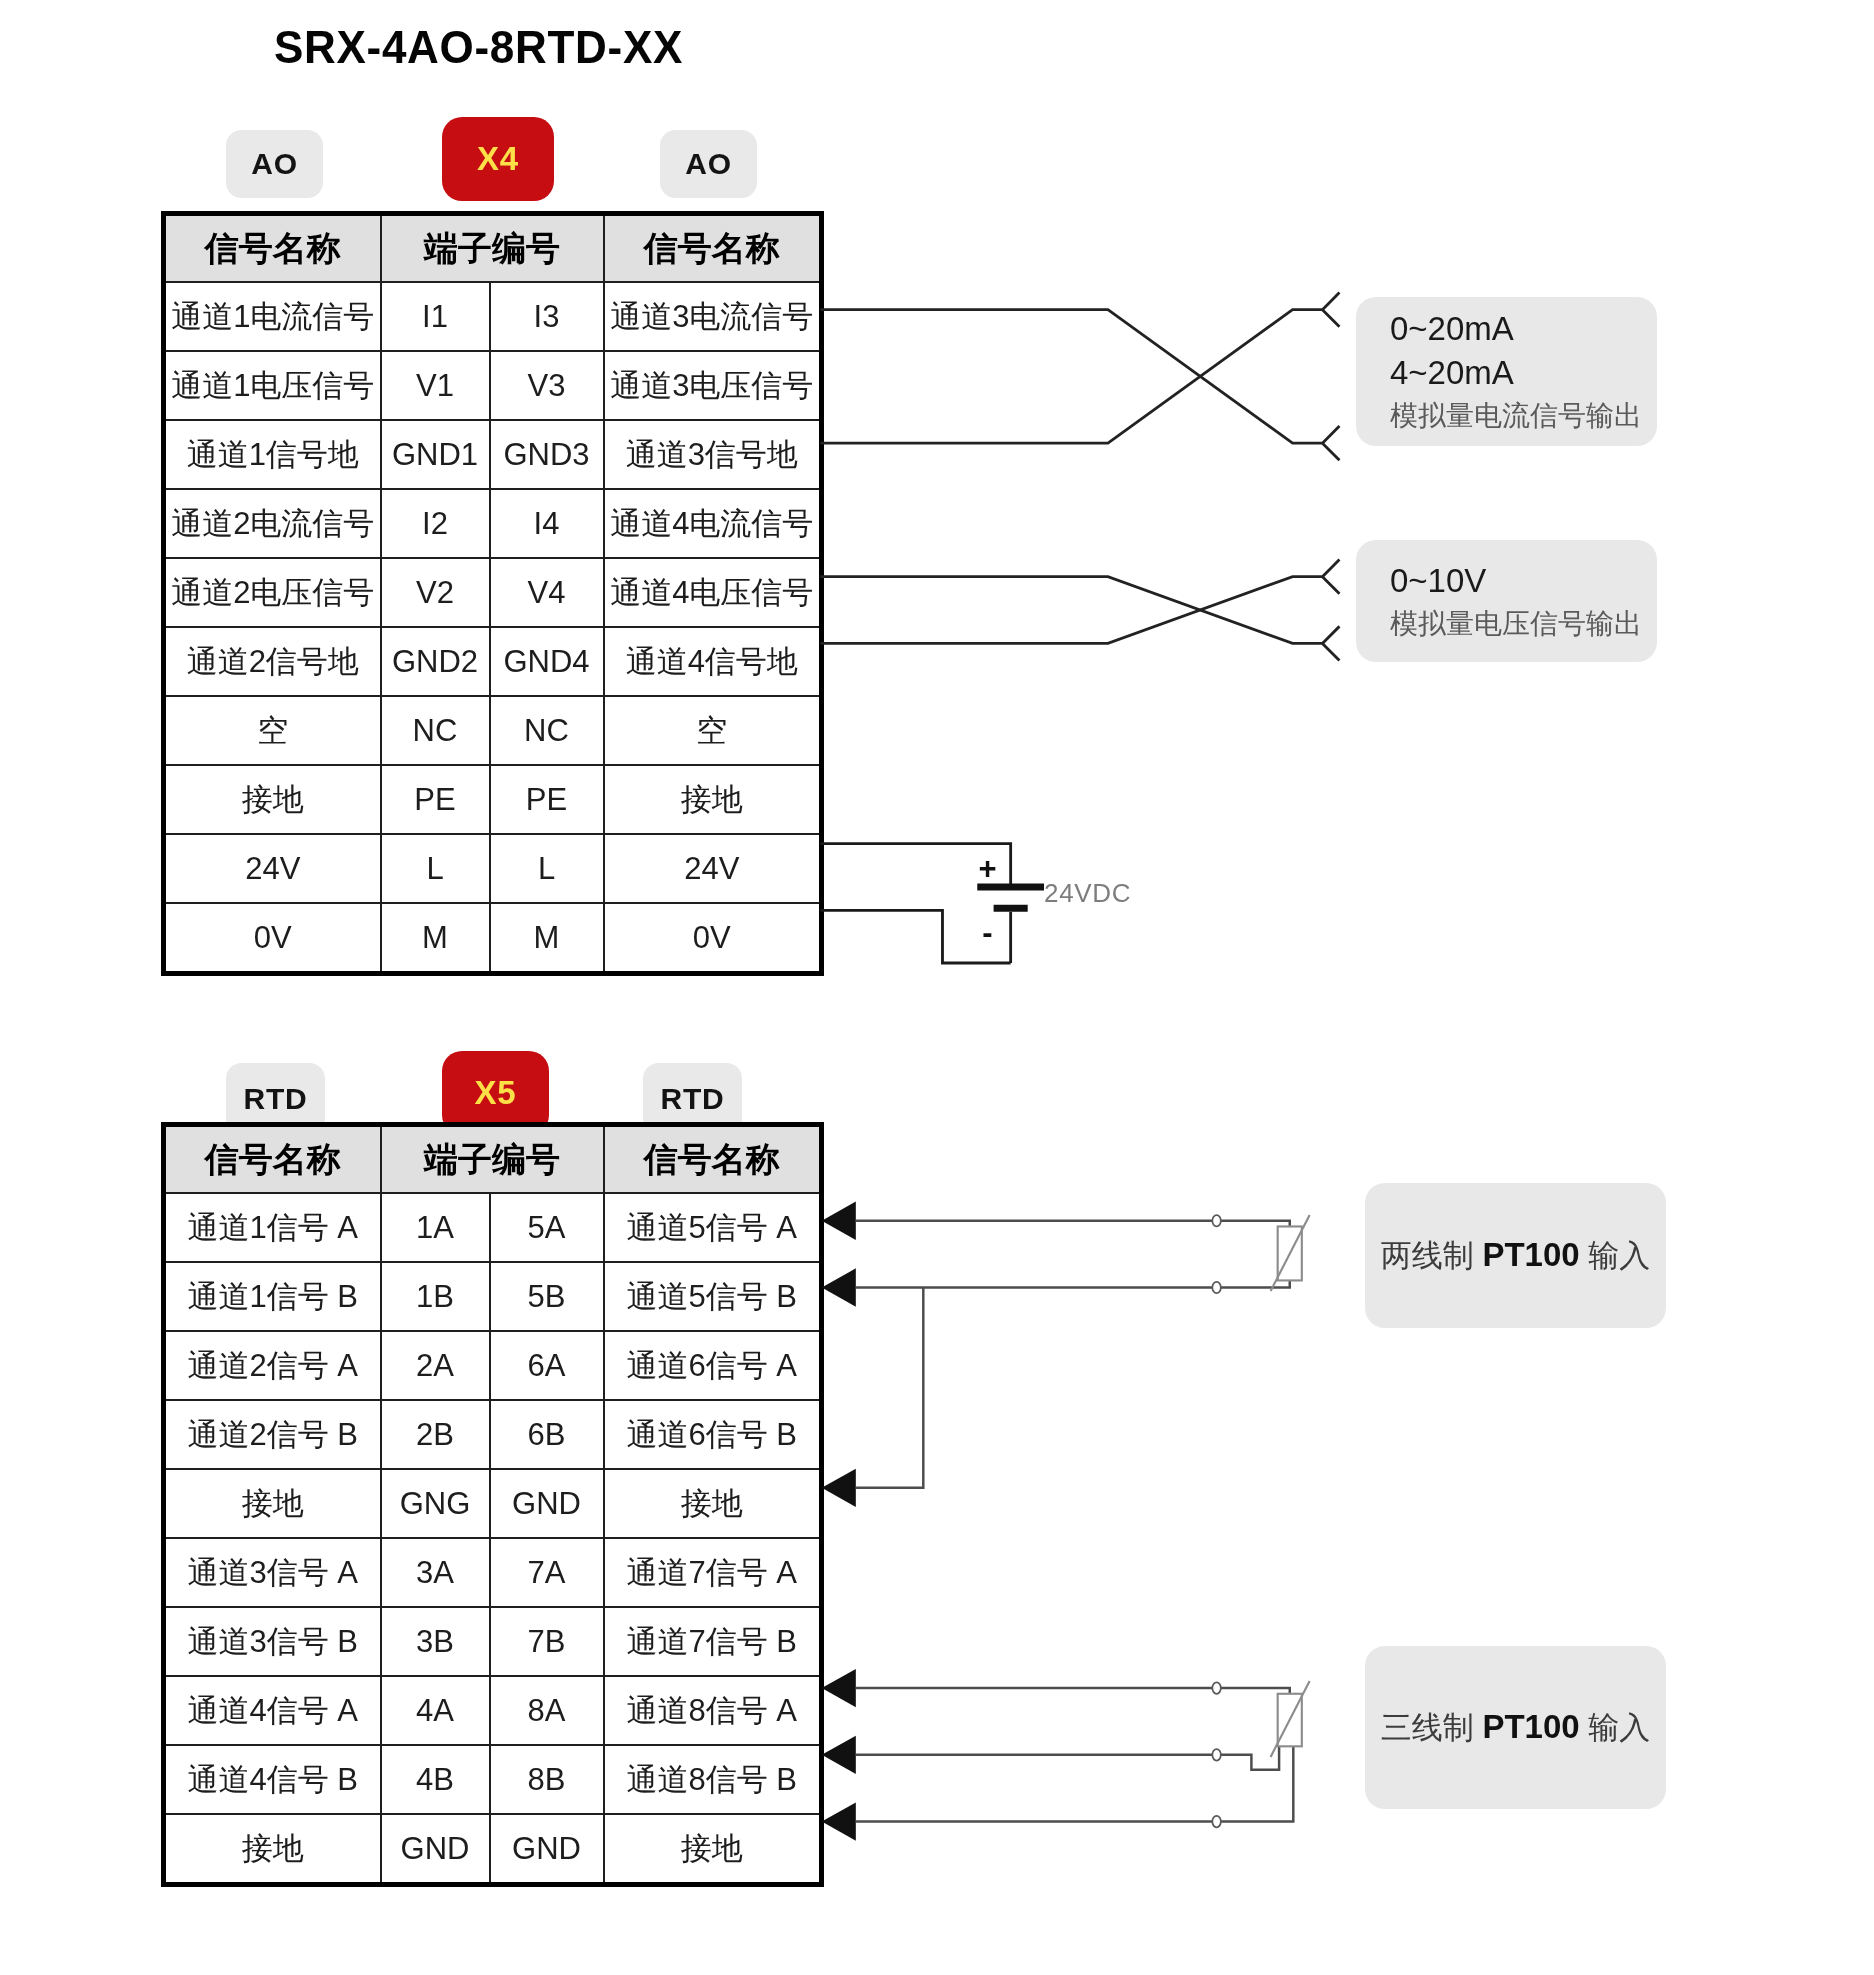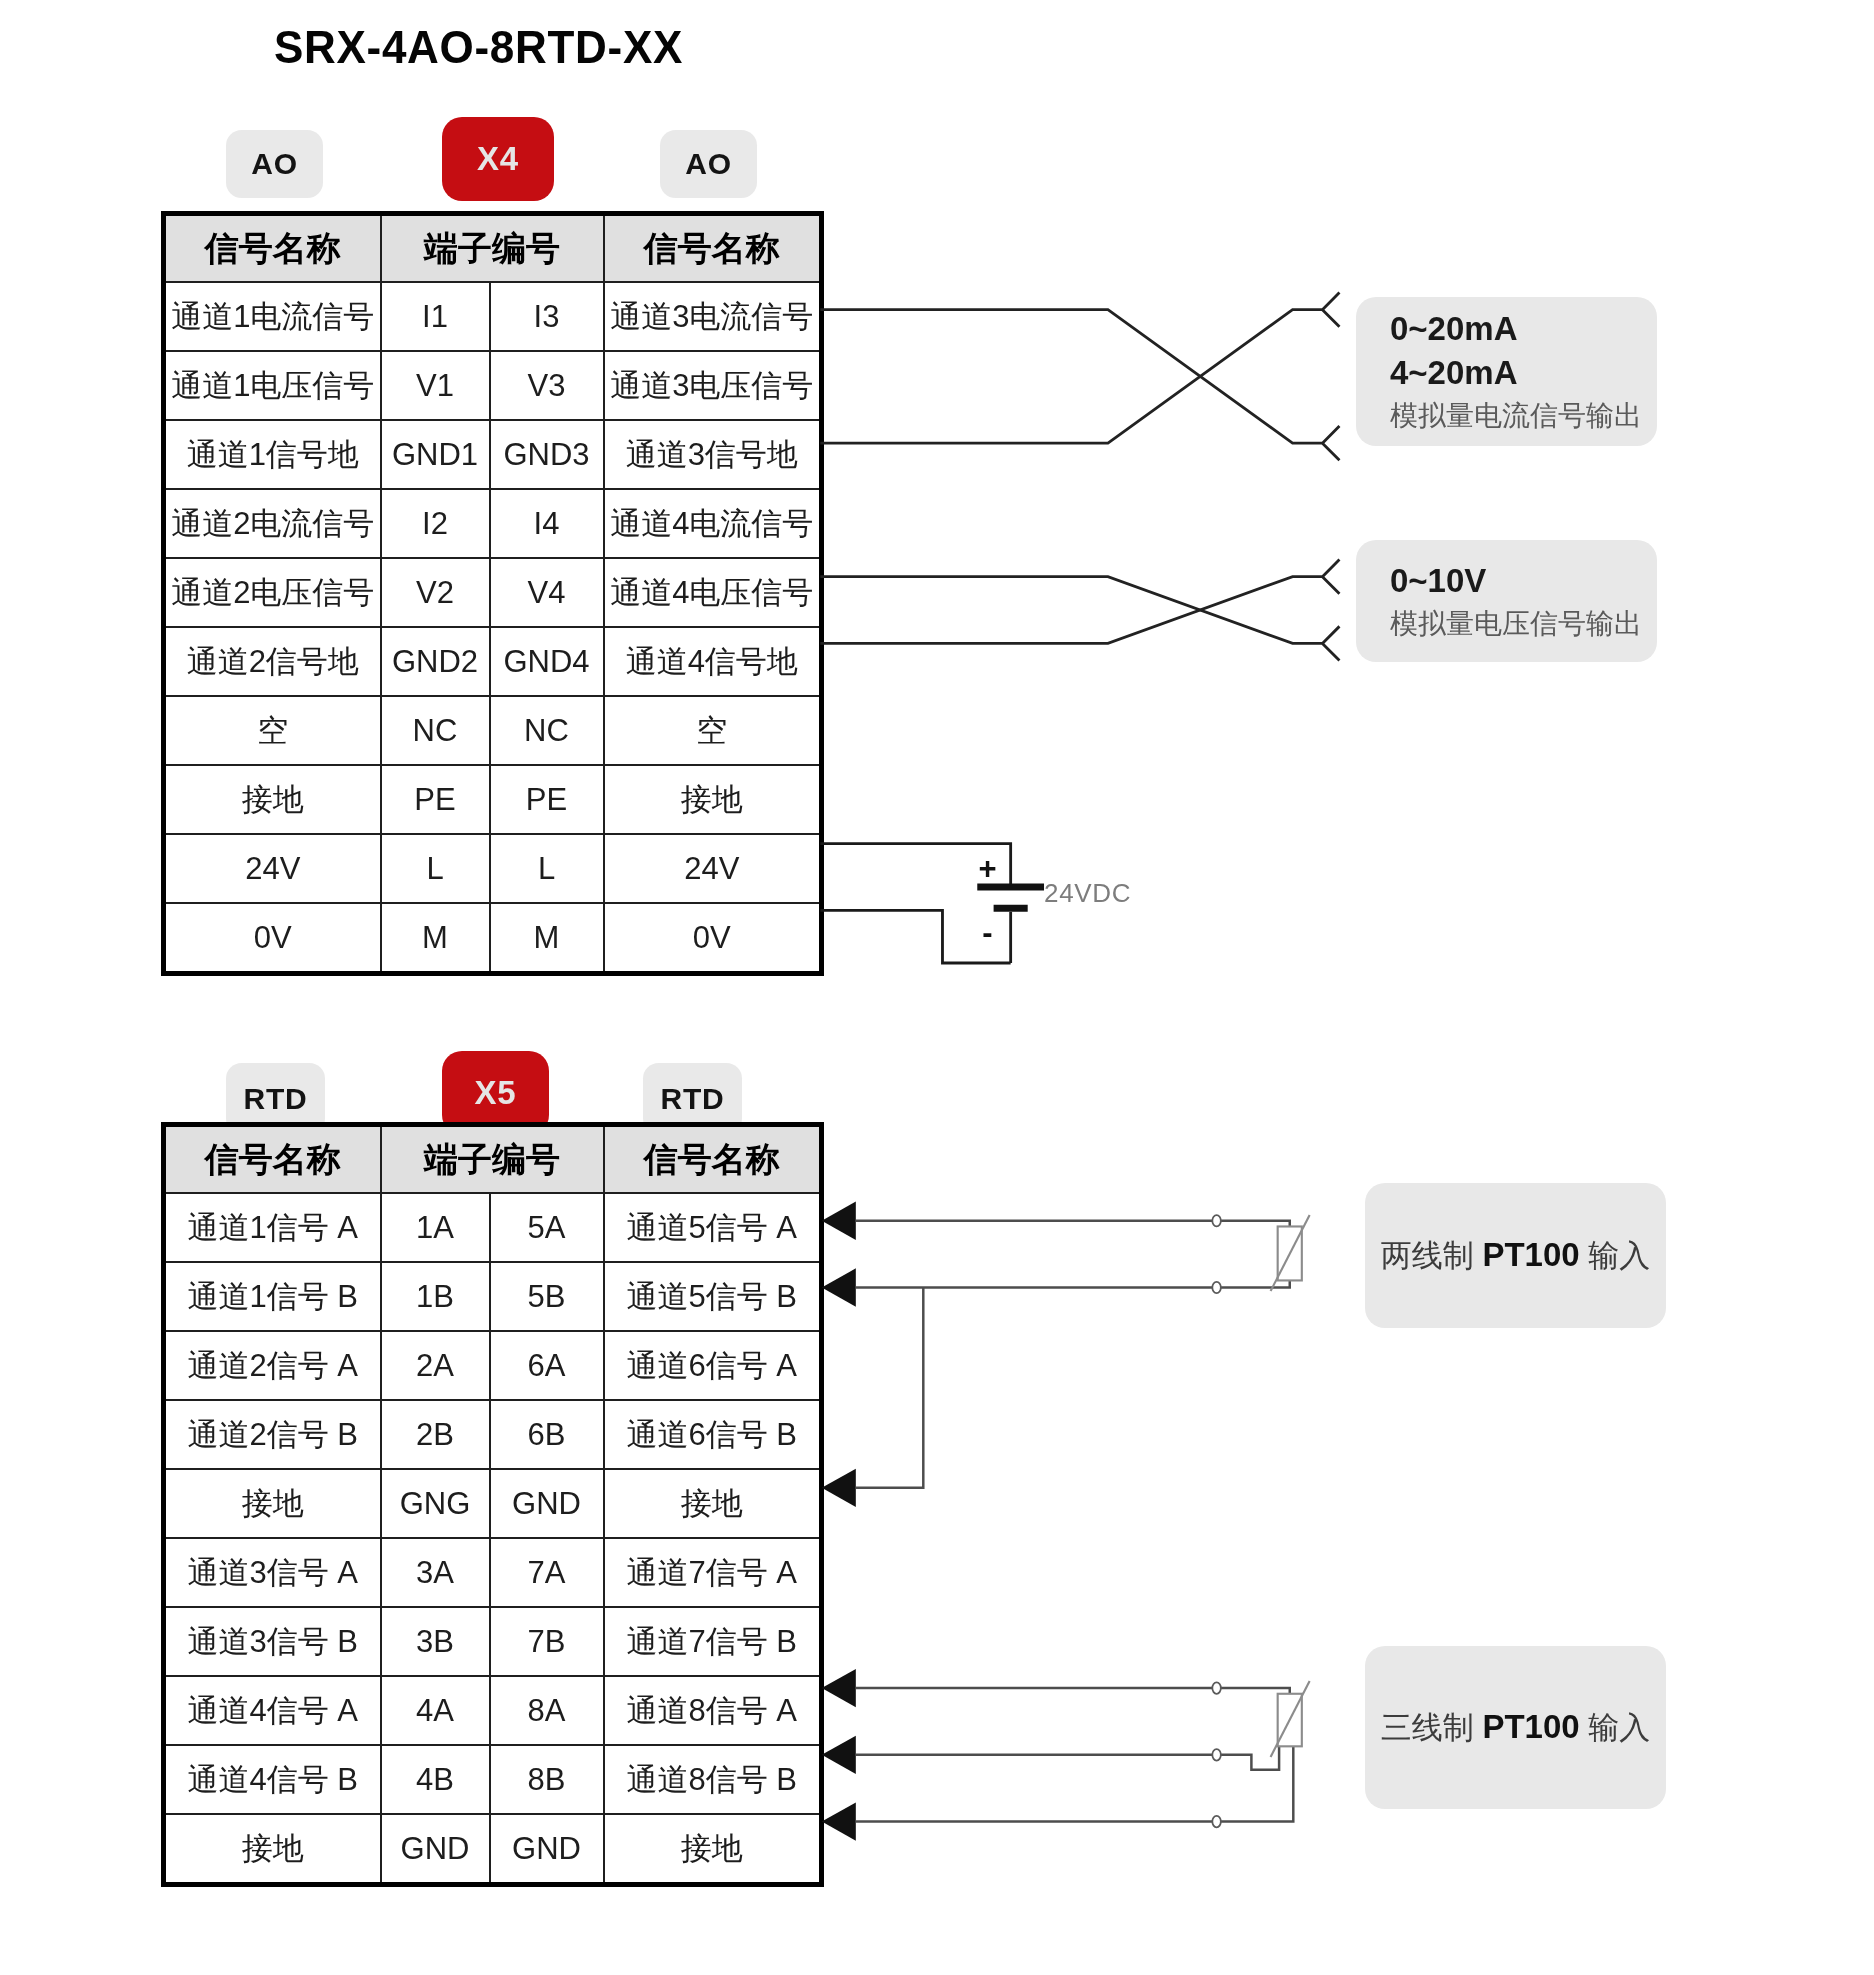--- a/index.html
+++ b/index.html
@@ -24,7 +24,7 @@
     font-size:30px;font-weight:bold;color:#141414;letter-spacing:0.7px;margin-top:18px;
   }
   .badge.red{
-    background:#c50d12;color:#e5e5e5;border-radius:20px;font-size:33px;
+    background:#c50d12;color:#fde047;border-radius:20px;font-size:33px;
   }
 
   

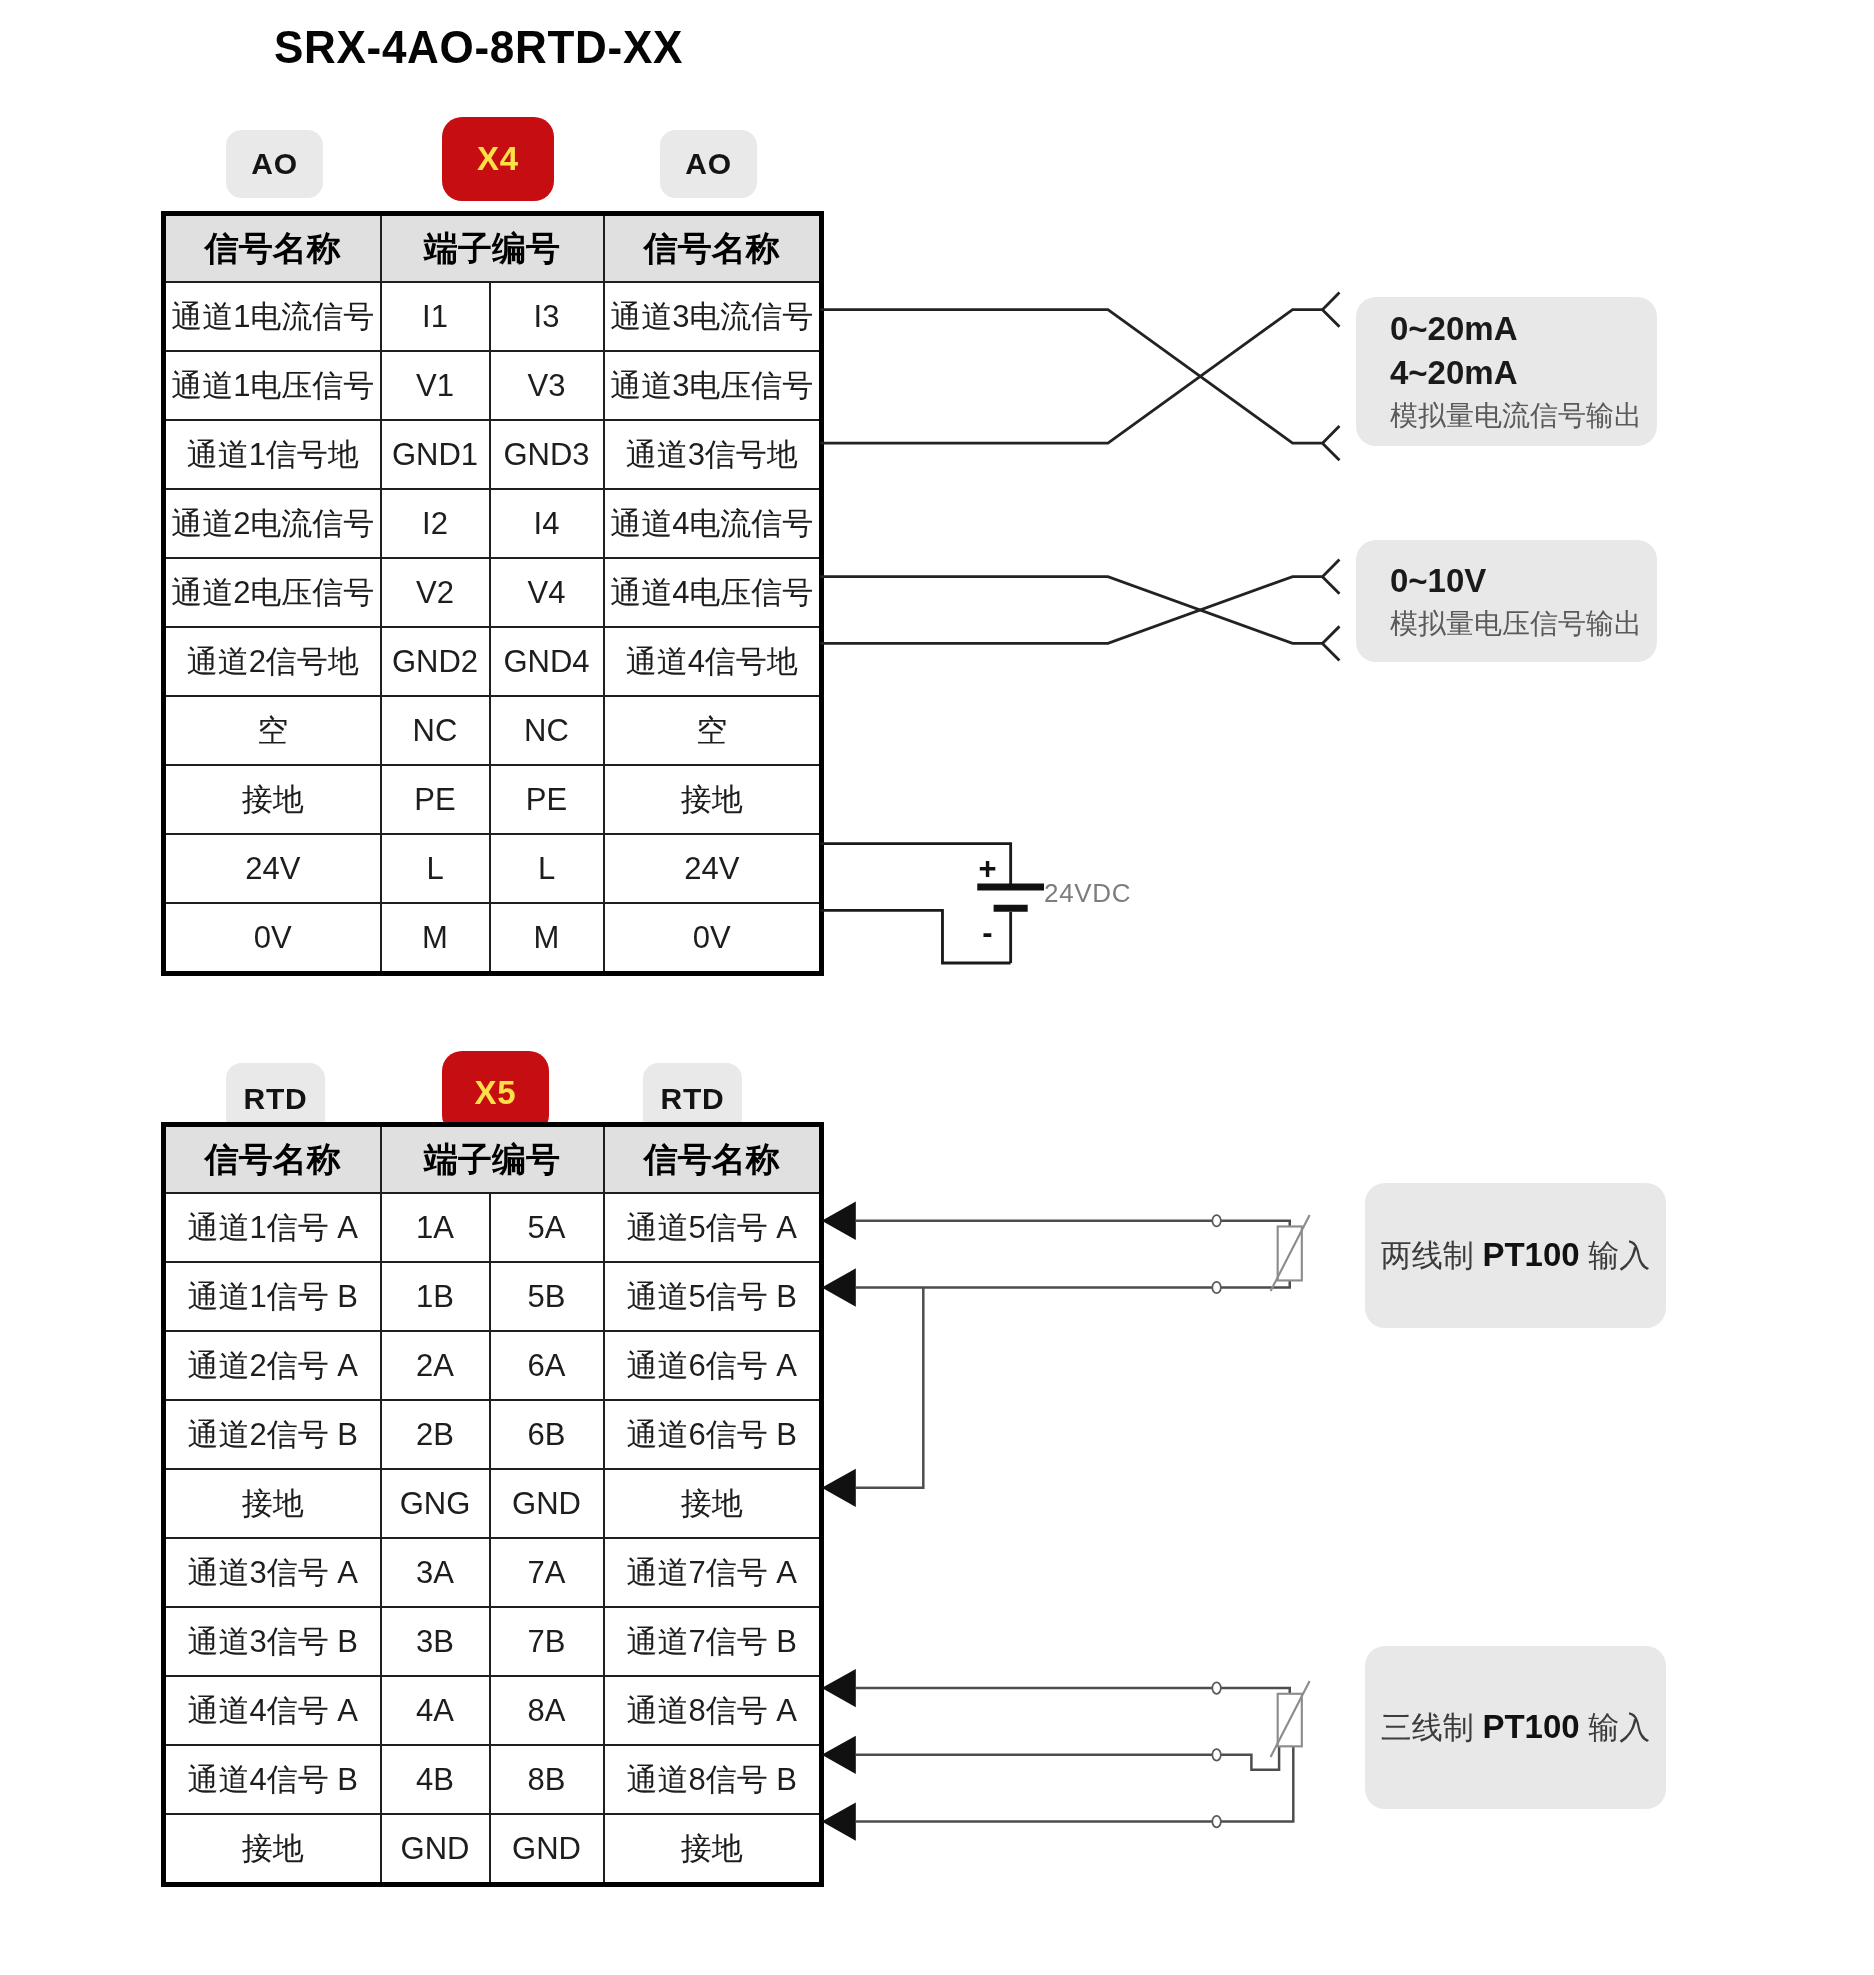--- a/index.html
+++ b/index.html
@@ -52,7 +52,7 @@
     padding-left:34px;box-sizing:border-box;
   }
   .info-box.centered{padding-left:0;align-items:center;margin-left:9px;}
-  .info-line-bold{font-size:33px;font-weight:bold;color:#1a1a1a;line-height:44px;}
+  .info-line-bold{font-size:33px;font-weight:normal;color:#1a1a1a;line-height:44px;}
   .info-line{font-size:28px;color:#5a5a5a;line-height:41px;}
   .mixed-line{font-size:31px;color:#3c3c3c;white-space:nowrap;}
   .mixed-line b{font-size:33px;color:#111;}

